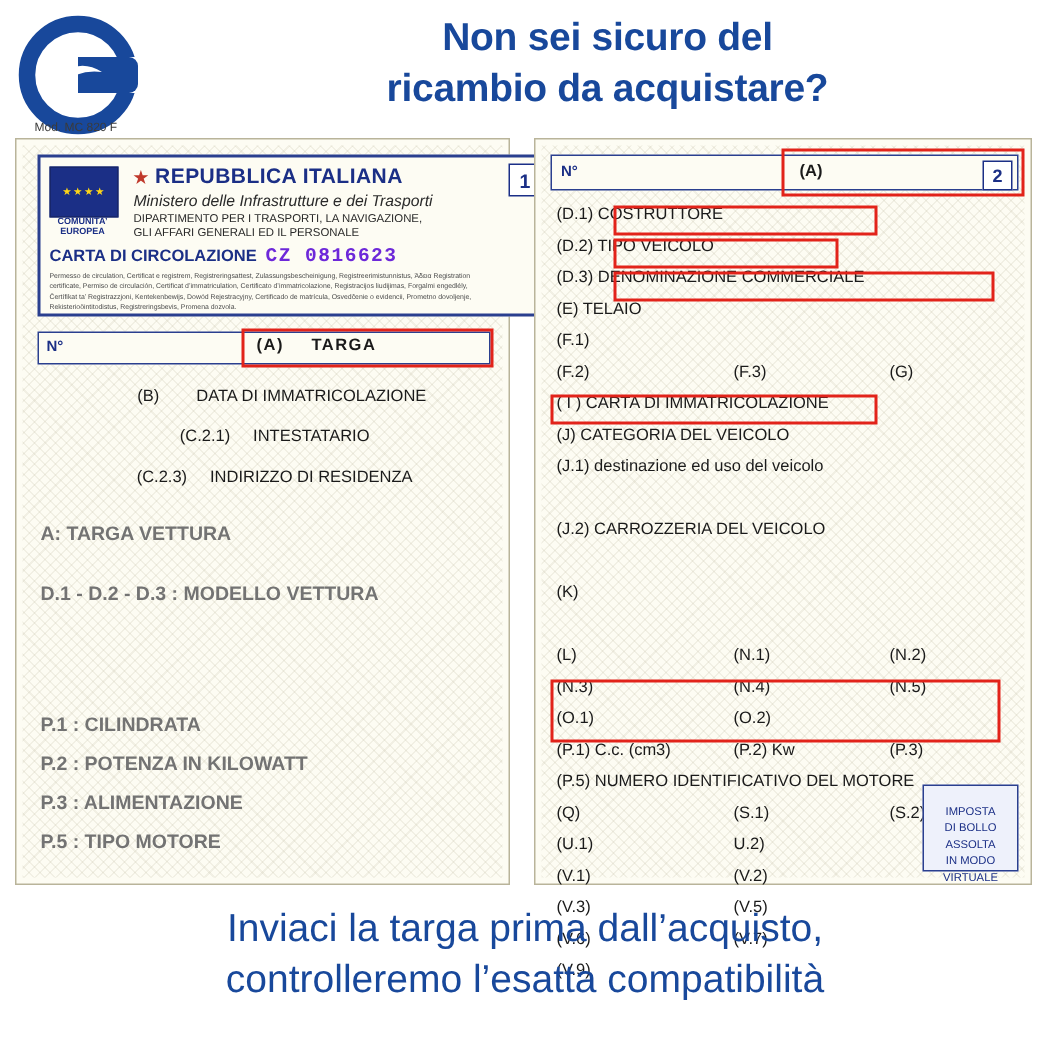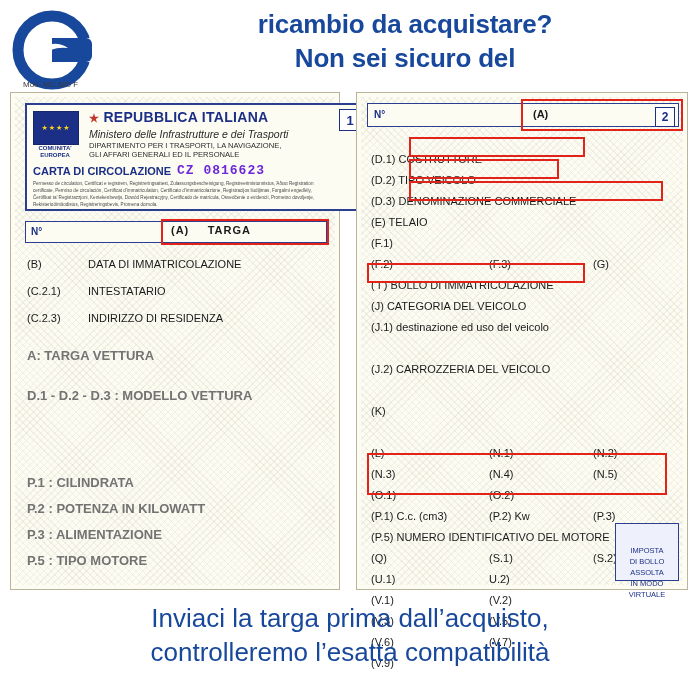--- a/index.html
+++ b/index.html
@@ -157,8 +157,8 @@
 </div>
 
 <div class="headline">
+  <div>Non sei sicuro del</div>
   <div>ricambio da acquistare?</div>
-  <div>Non sei sicuro del</div>
 </div>
 
 <div class="card" id="left-card">

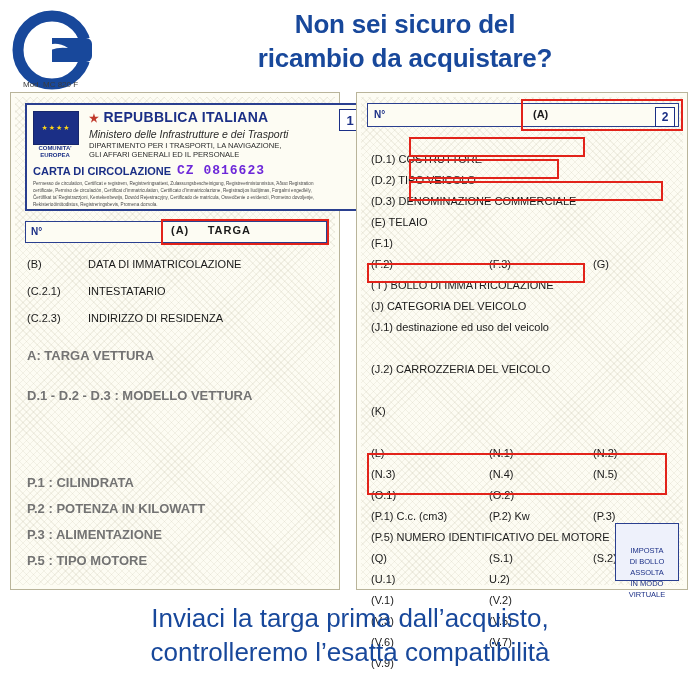--- a/index.html
+++ b/index.html
@@ -132,7 +132,7 @@
     display:flex;align-items:center;justify-content:center;background:#fff;
   }
   .rlist{
-    position:absolute;left:14px;top:44px;width:310px;font-size:11px;color:#1a1a1a;margin-top:16px;
+    position:absolute;left:14px;top:44px;width:310px;font-size:11px;color:#1a1a1a;
   }
   .rlist .rrow{position:relative;height:21px;}
   .rlist .c2{position:absolute;left:118px;}

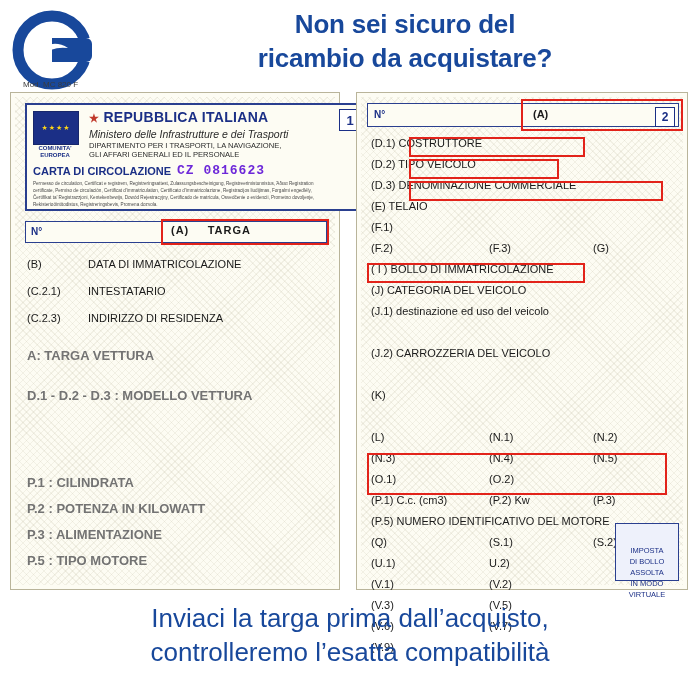--- a/index.html
+++ b/index.html
@@ -112,7 +112,7 @@
   .targa-inner b{letter-spacing:1px;}
   .fieldlist{
     position:absolute;left:16px;top:166px;width:300px;
-    font-size:11px;color:#1a1a1a;line-height:1;
+    font-size:11px;color:#1a1a1a;line-height:1;text-align:center;
   }
   .fieldlist .frow{height:27px;}
   .fieldlist .code{display:inline-block;min-width:58px;}

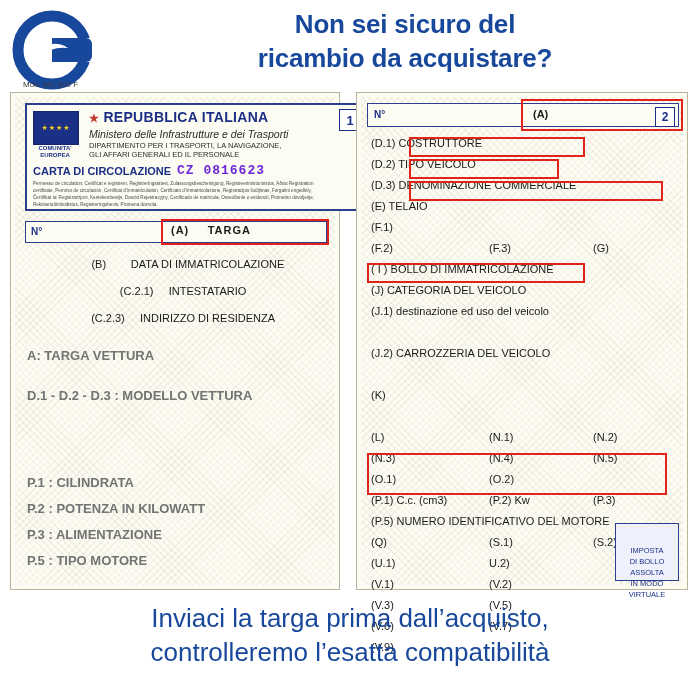--- a/index.html
+++ b/index.html
@@ -239,7 +239,7 @@
       <span class="c2">(F.3)</span>
       <span class="c3">(G)</span>
     </div>
-    <div class="rrow"><span>( I )  BOLLO DI IMMATRICOLAZIONE</span></div>
+    <div class="rrow"><span>( I )  CARTA DI IMMATRICOLAZIONE</span></div>
     <div class="rrow"><span>(J)  CATEGORIA DEL VEICOLO</span></div>
     <div class="rrow"><span>(J.1)  destinazione ed uso del veicolo</span></div>
     <div class="rrow"><span></span></div>

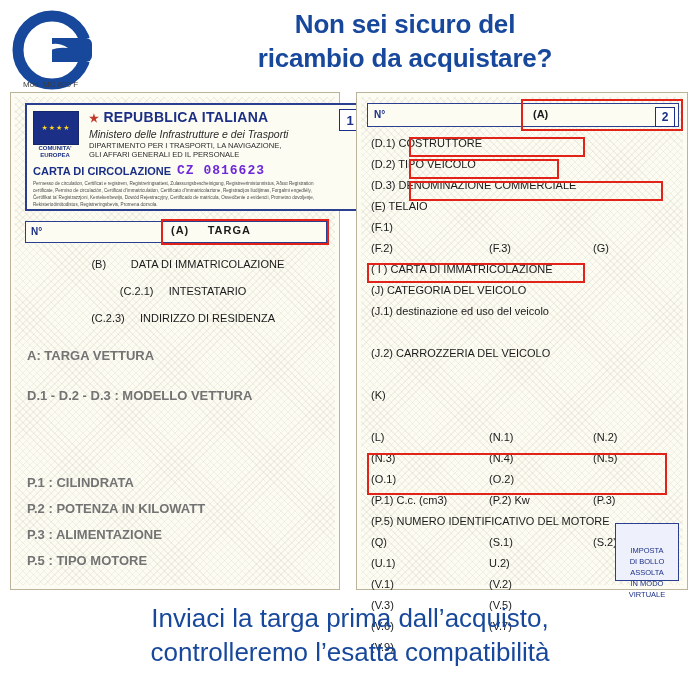--- a/index.html
+++ b/index.html
@@ -140,7 +140,7 @@
   .bollo{
     position:absolute;right:8px;bottom:8px;width:64px;height:58px;
     border:1px solid #2a3f8f;background:#eef1fb;
-    font-size:7.5px;color:#1b2f86;text-align:center;padding-top:22px;
+    font-size:7.5px;color:#1b2f86;text-align:center;padding-top:12px;
     line-height:1.45;box-sizing:border-box;
   }
 </style>

